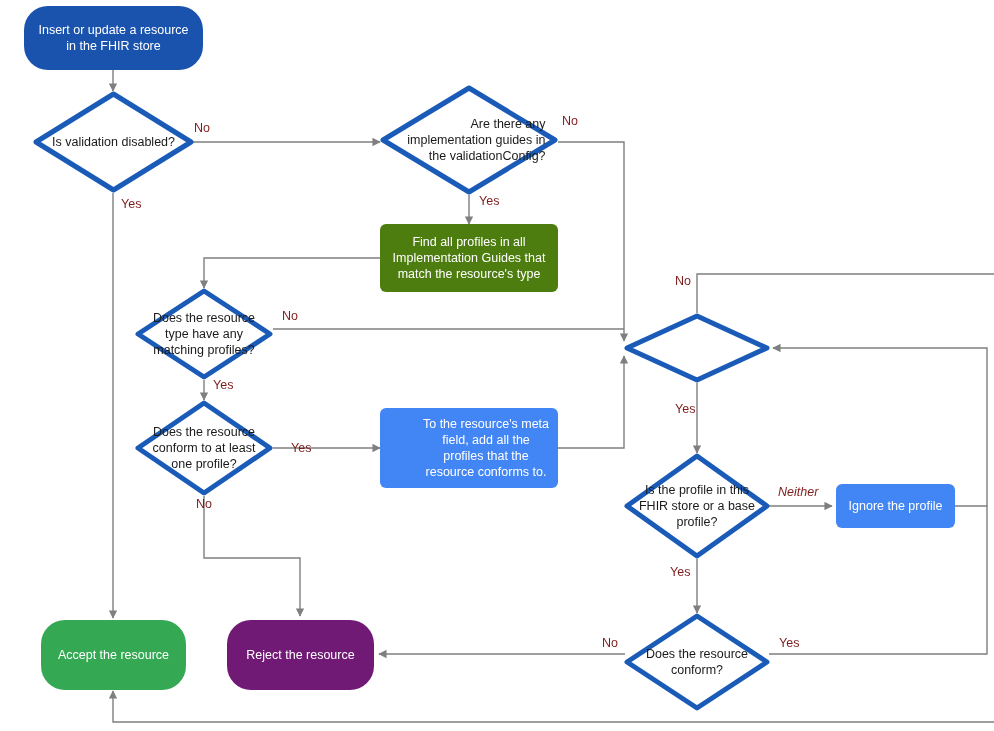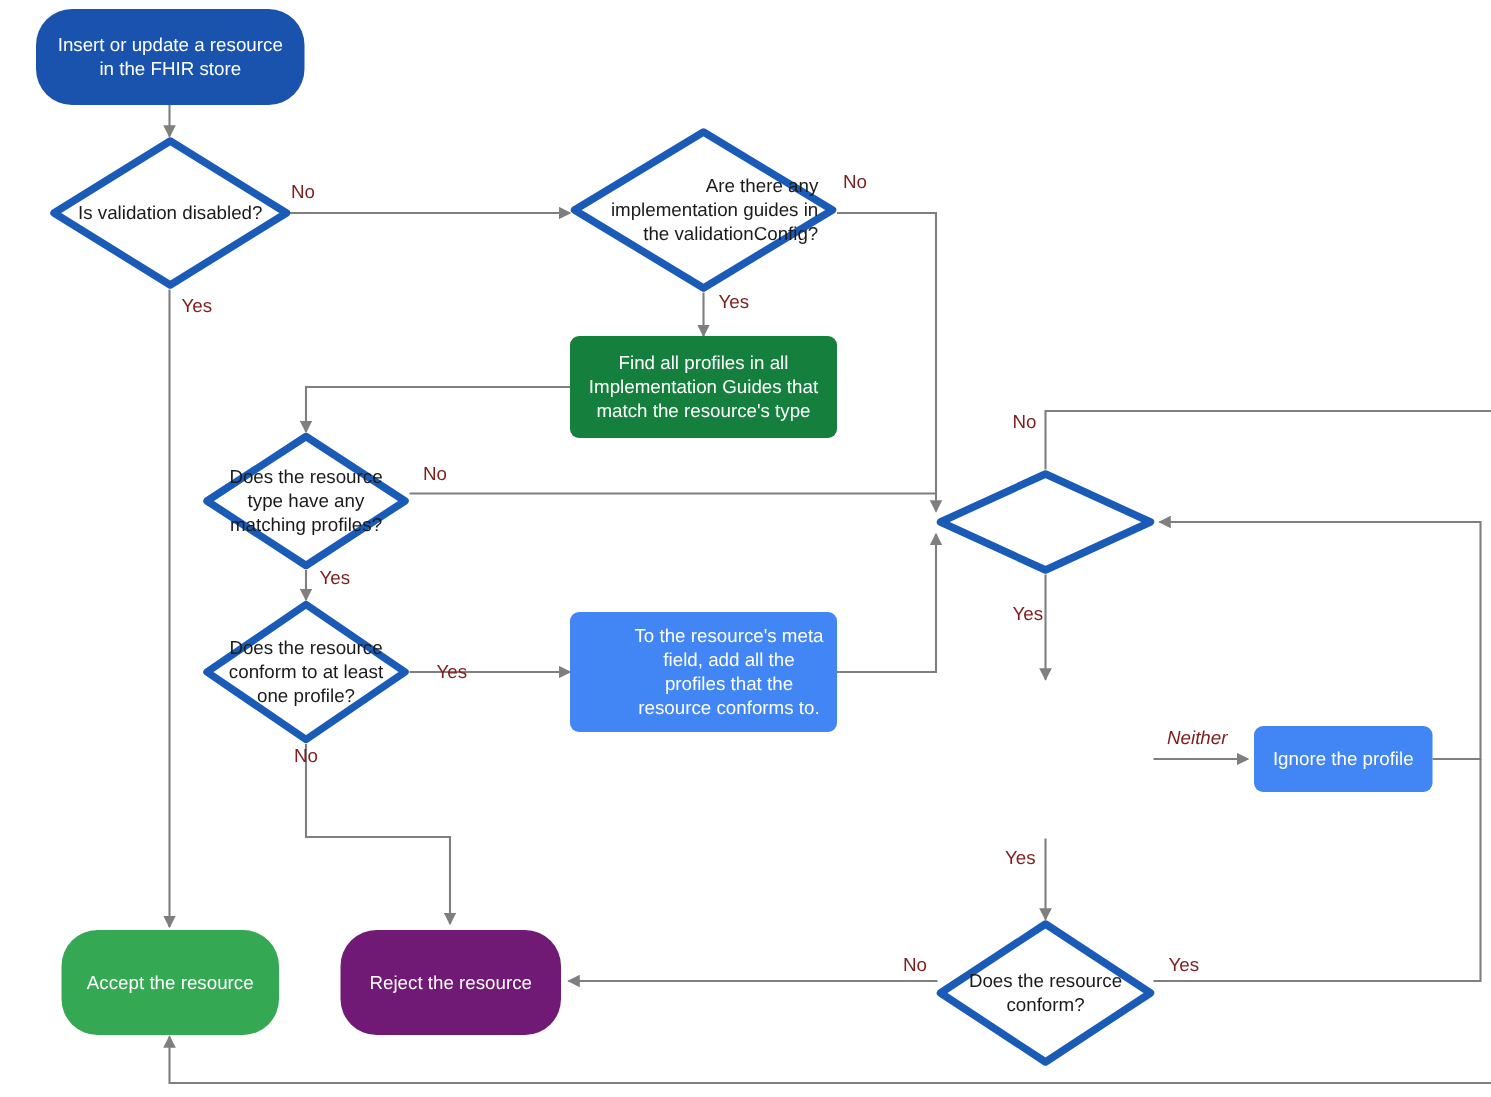--- a/index.html
+++ b/index.html
@@ -144,7 +144,7 @@
     <span class="dlabel">Are there any implementation guides in the validationConfig?</span>
   </div>
 
-  <div class="node process" style="left:356px; top:224px; width:178px; height:68px; background:#15803d;">
+  <div class="node process" style="left:356px; top:224px; width:178px; height:68px; background:#4d7c0f;">
     <span>Find all profiles in all Implementation Guides that match the resource's type</span>
   </div>
 

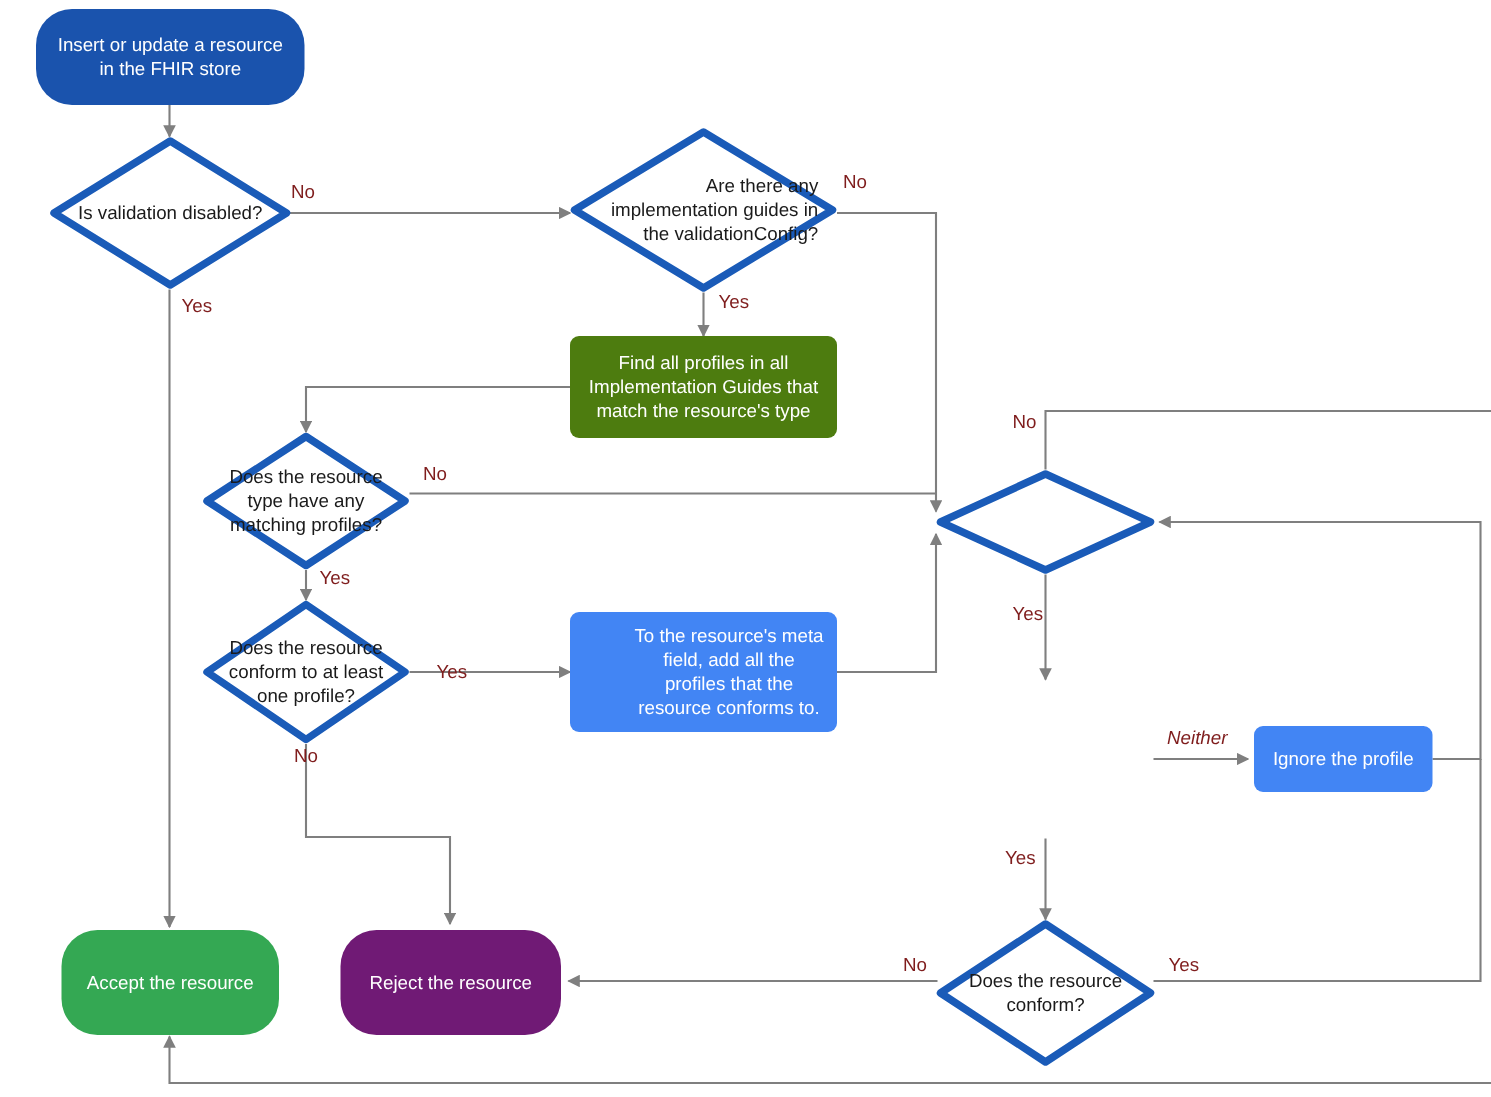--- a/index.html
+++ b/index.html
@@ -172,6 +172,12 @@
     </svg>
   </div>
 
+  <div class="node decision" style="left:600px; top:453px; width:146px; height:106px;">
+    <svg class="diamond-shape" viewBox="0 0 146 106" preserveAspectRatio="none" xmlns="http://www.w3.org/2000/svg">
+      <polygon points="73,3 143,53 73,103 3,53" fill="#ffffff" stroke="#1a5bb8" stroke-width="5" stroke-linejoin="round"></polygon>
+    </svg>
+    <span class="dlabel">Is the profile in this FHIR store or a base profile?</span>
+  </div>
 
   <div class="node process" style="left:812px; top:484px; width:119px; height:44px; background:#4285f4;">
     <span>Ignore the profile</span>

